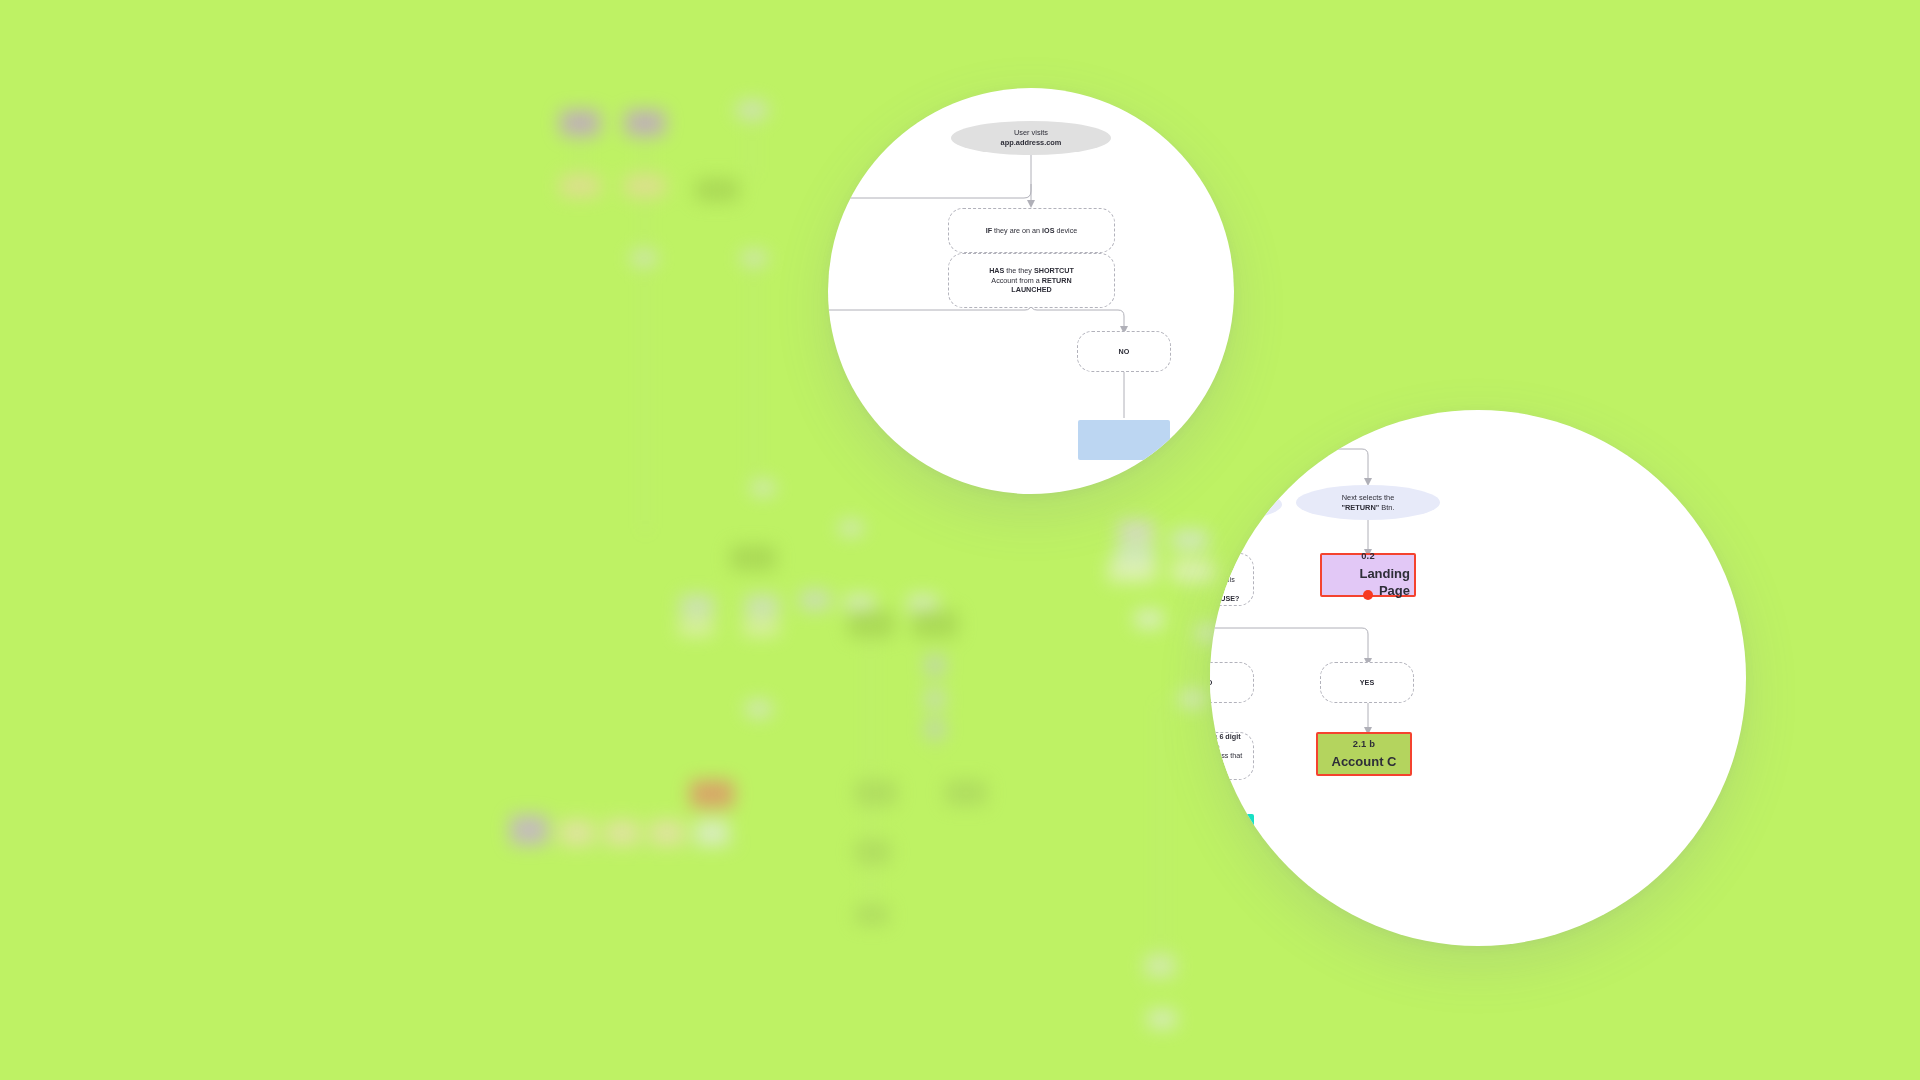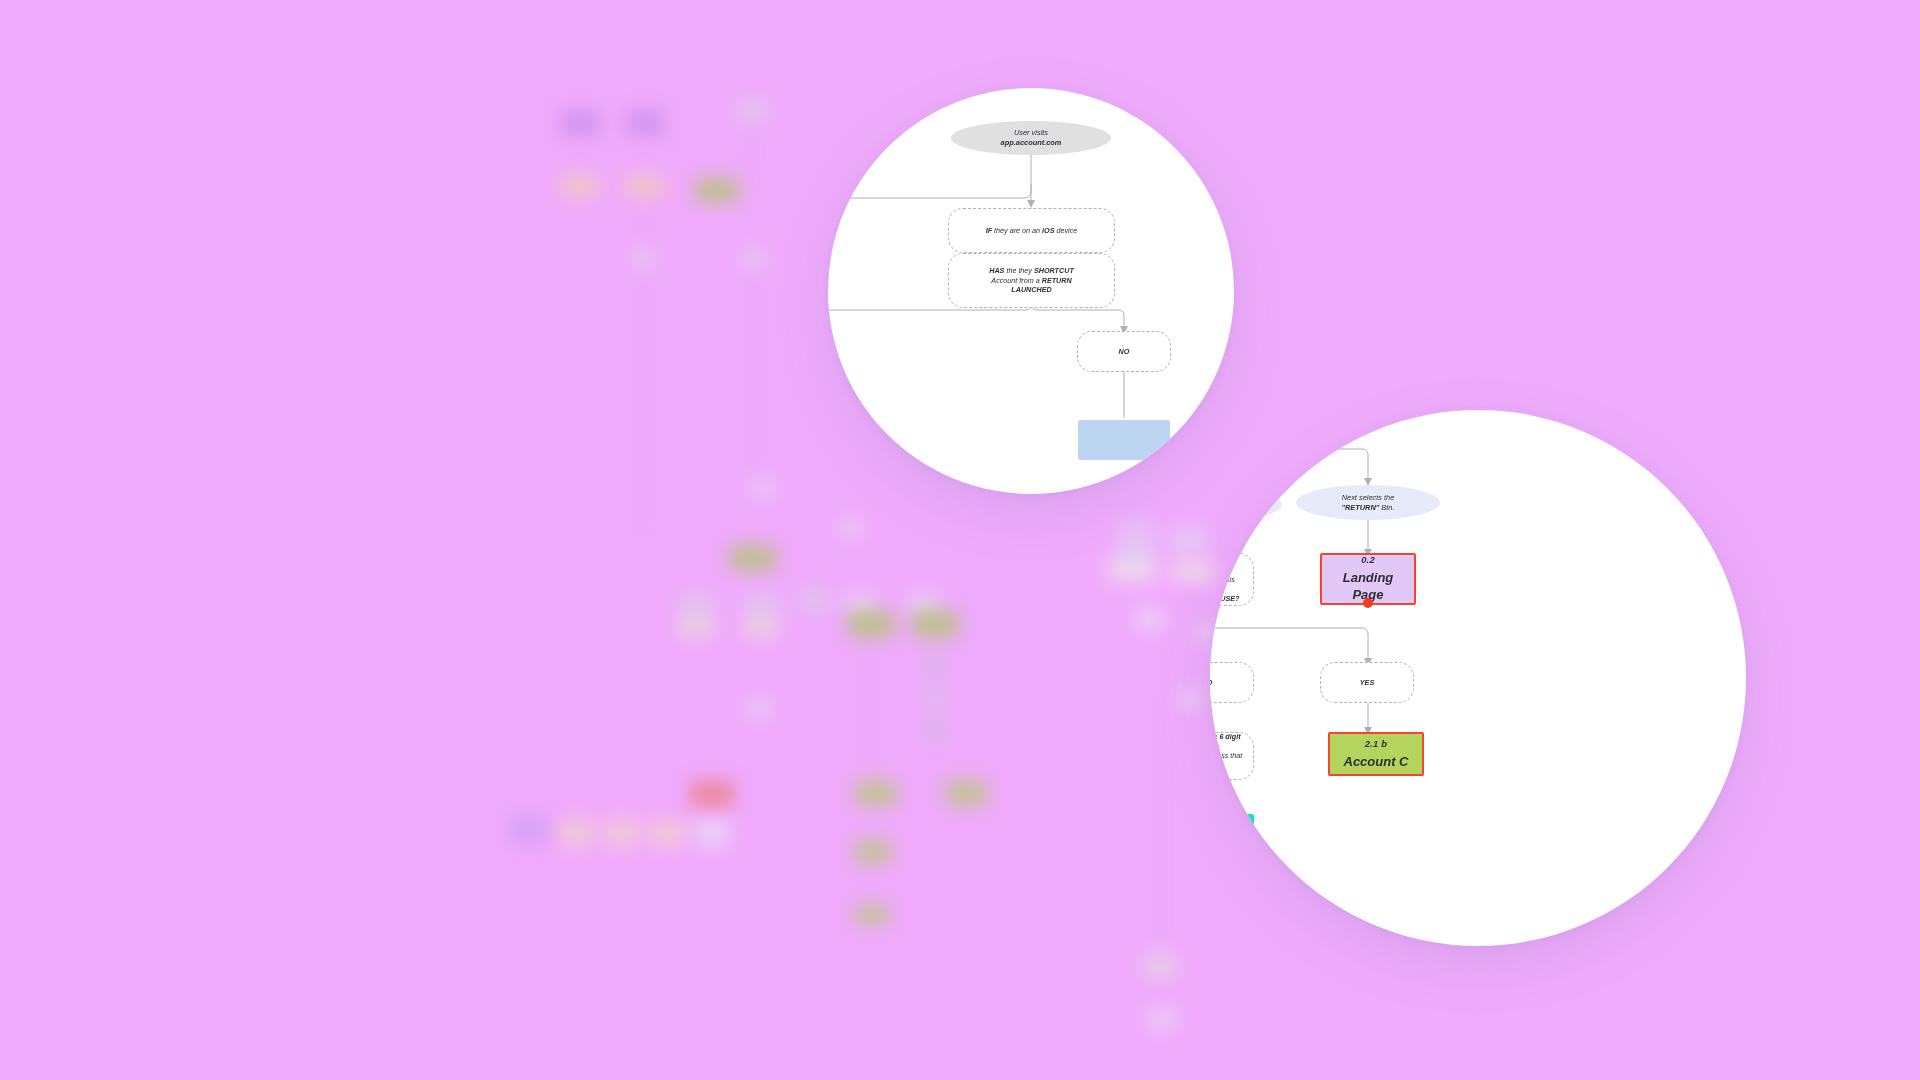--- a/index.html
+++ b/index.html
@@ -13,8 +13,7 @@
   #stage {
     position: relative;
     width: 1920px; height: 1080px;
-    background: #f0abfc;
-    font-style: italic;
+    background: #bef264;
   }
 
   

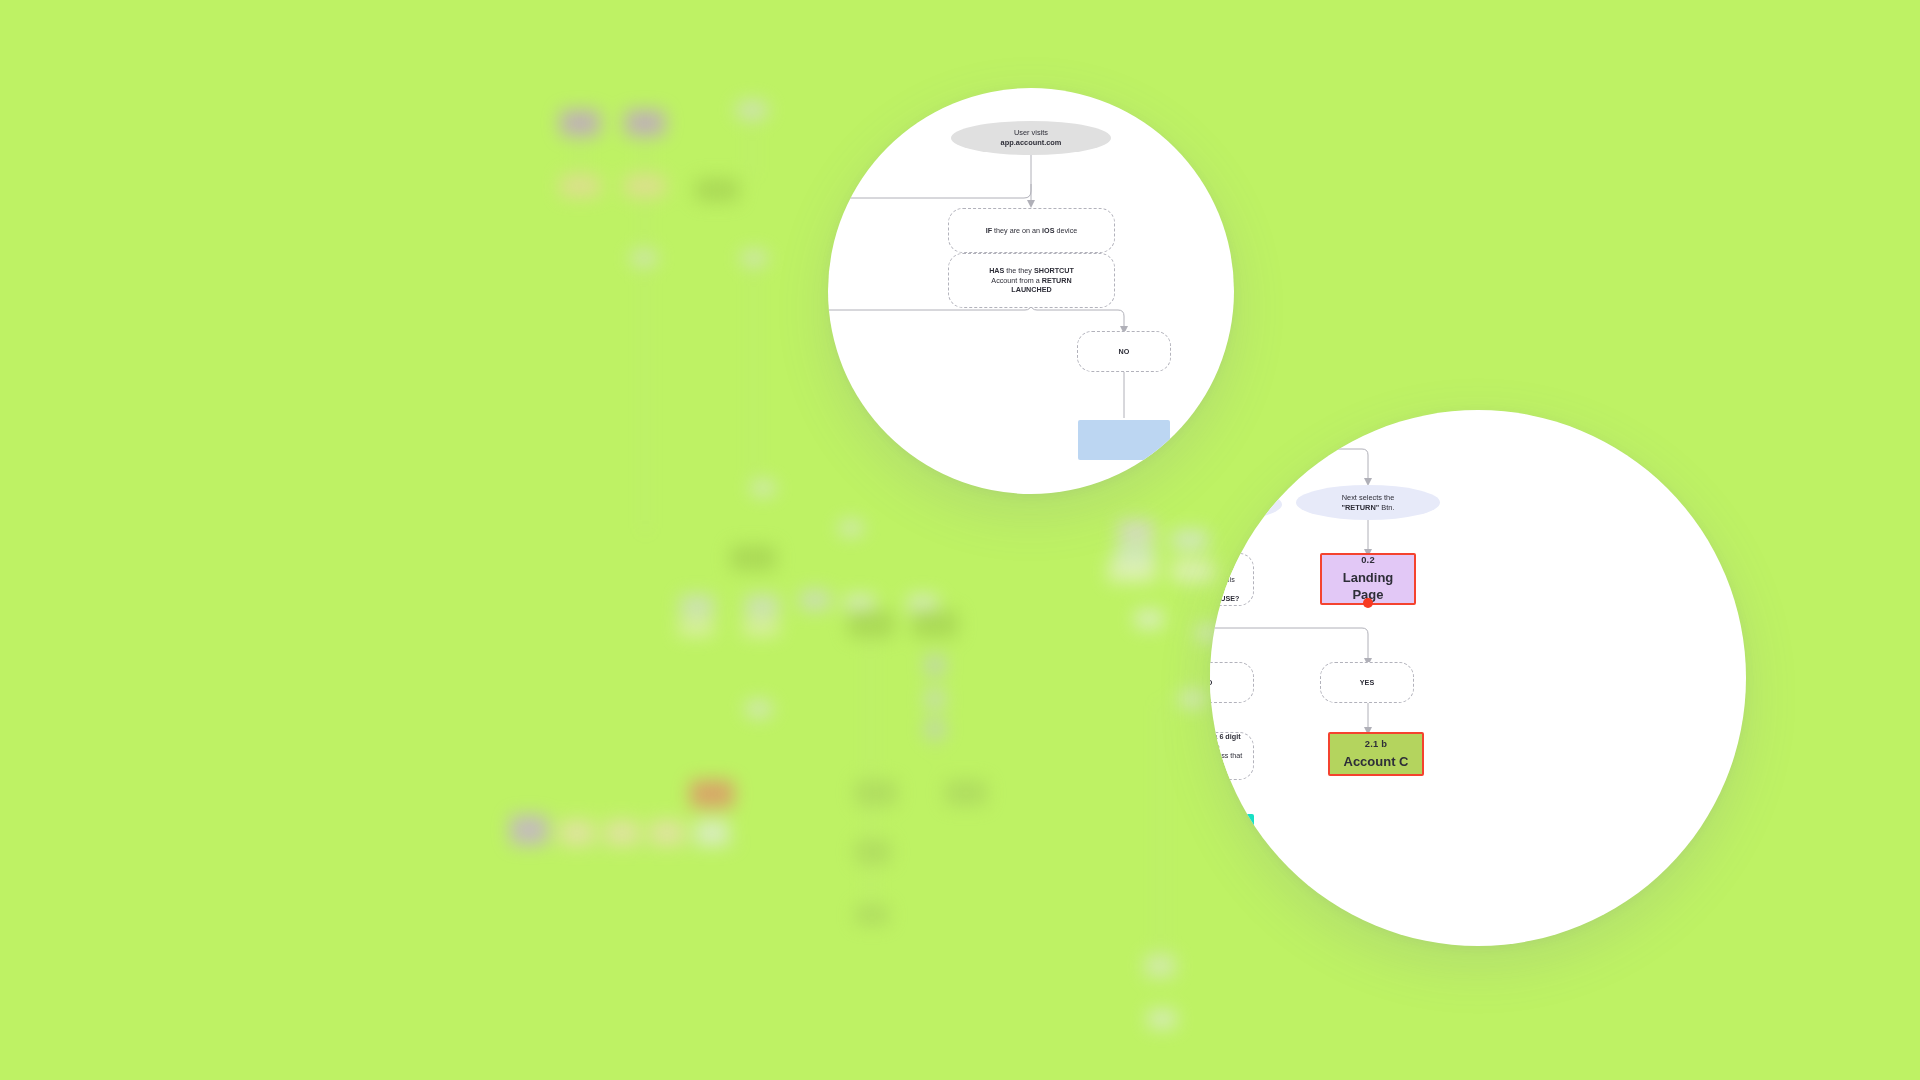--- a/index.html
+++ b/index.html
@@ -193,7 +193,7 @@
 
     <div class="node n-ellipse grey" style="left:123px; top:33px; width:160px; height:34px;">
       <span>User visits</span>
-      <span class="strong">app.account.com</span>
+      <span class="strong">app.address.com</span>
     </div>
 
     <div class="node n-dashed" style="left:120px; top:120px; width:167px; height:45px;">

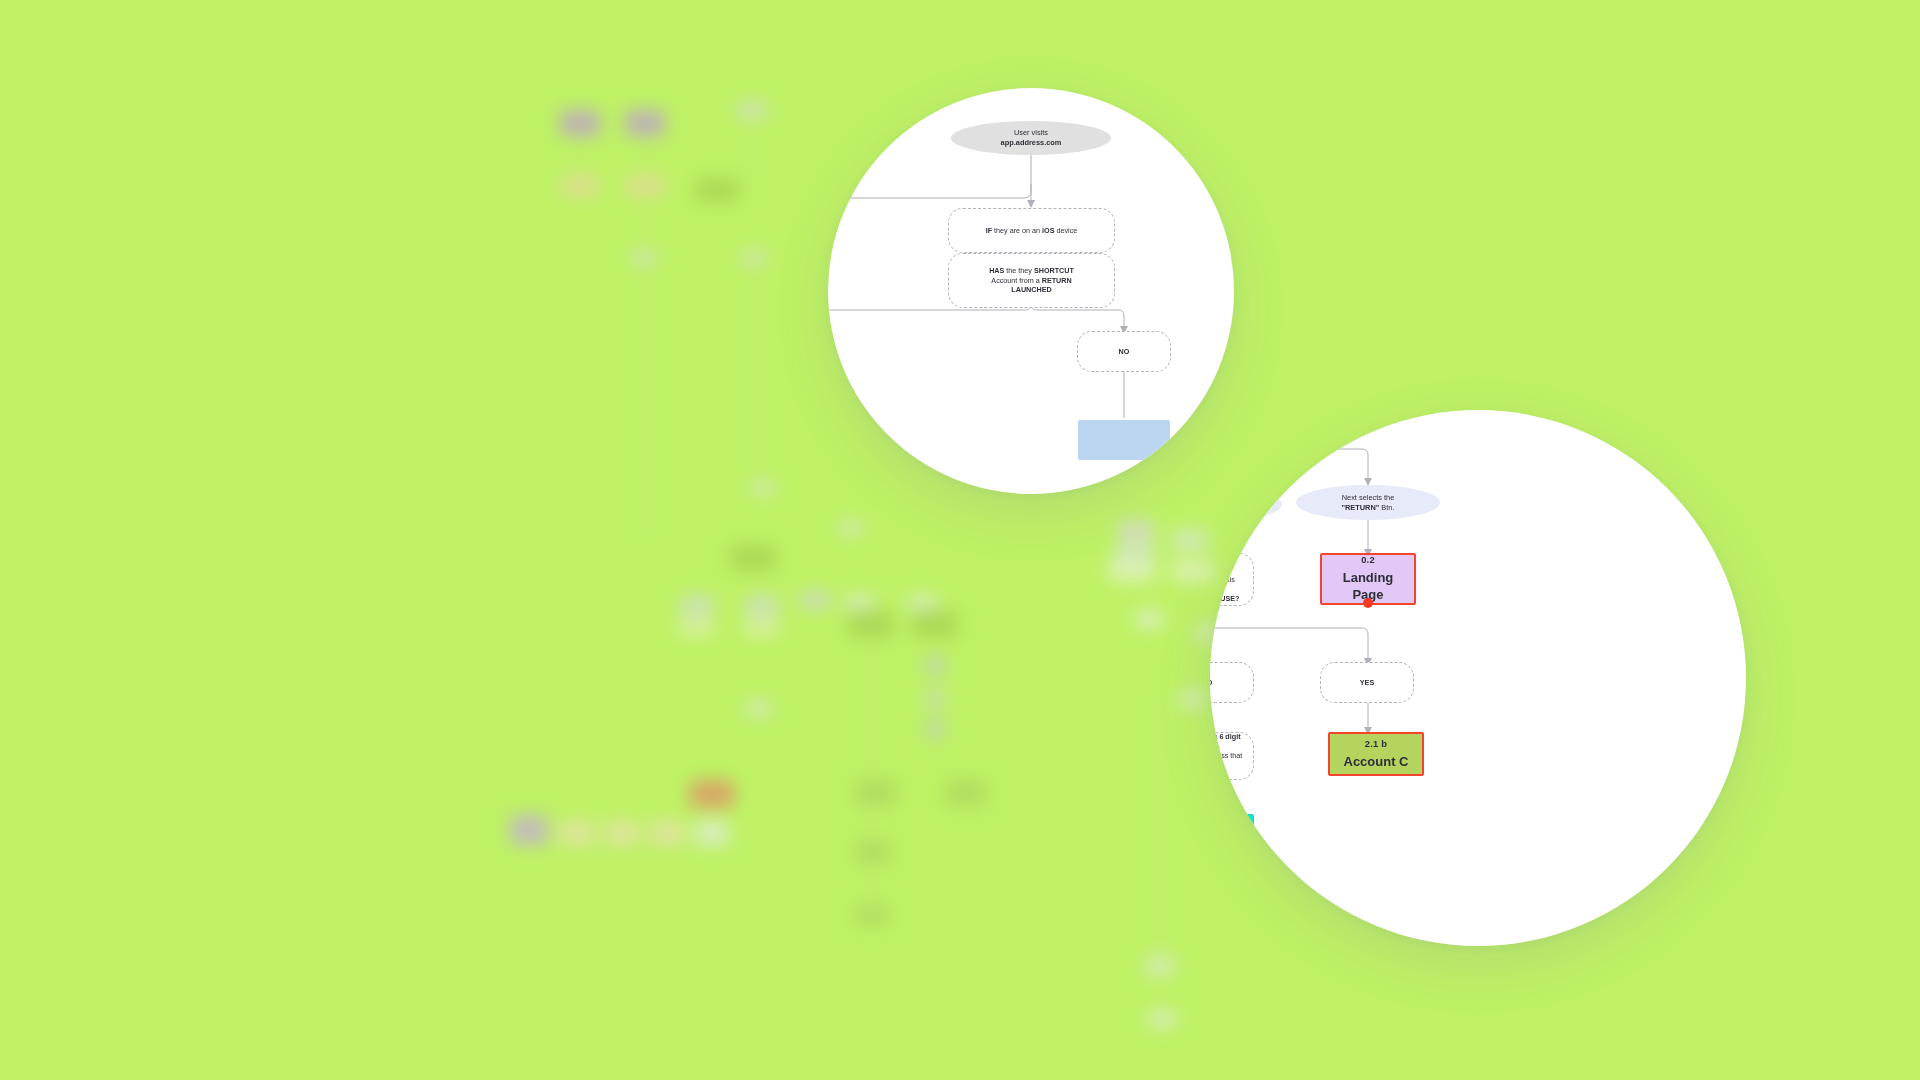--- a/index.html
+++ b/index.html
@@ -277,7 +277,7 @@
       <div class="strong">ALREADY IN USE?</div>
     </div>
 
-    <div class="node n-box fill-purple hl" style="left:110px; top:143px; width:96px; height:52px;">
+    <div class="node n-box fill-purple hl" style="left:110px; top:143px; width:96px; height:44px;text-align:right;">
       <span class="ttl">0.2</span>
       <span class="sub">Landing Page</span>
       <span class="dot"></span>

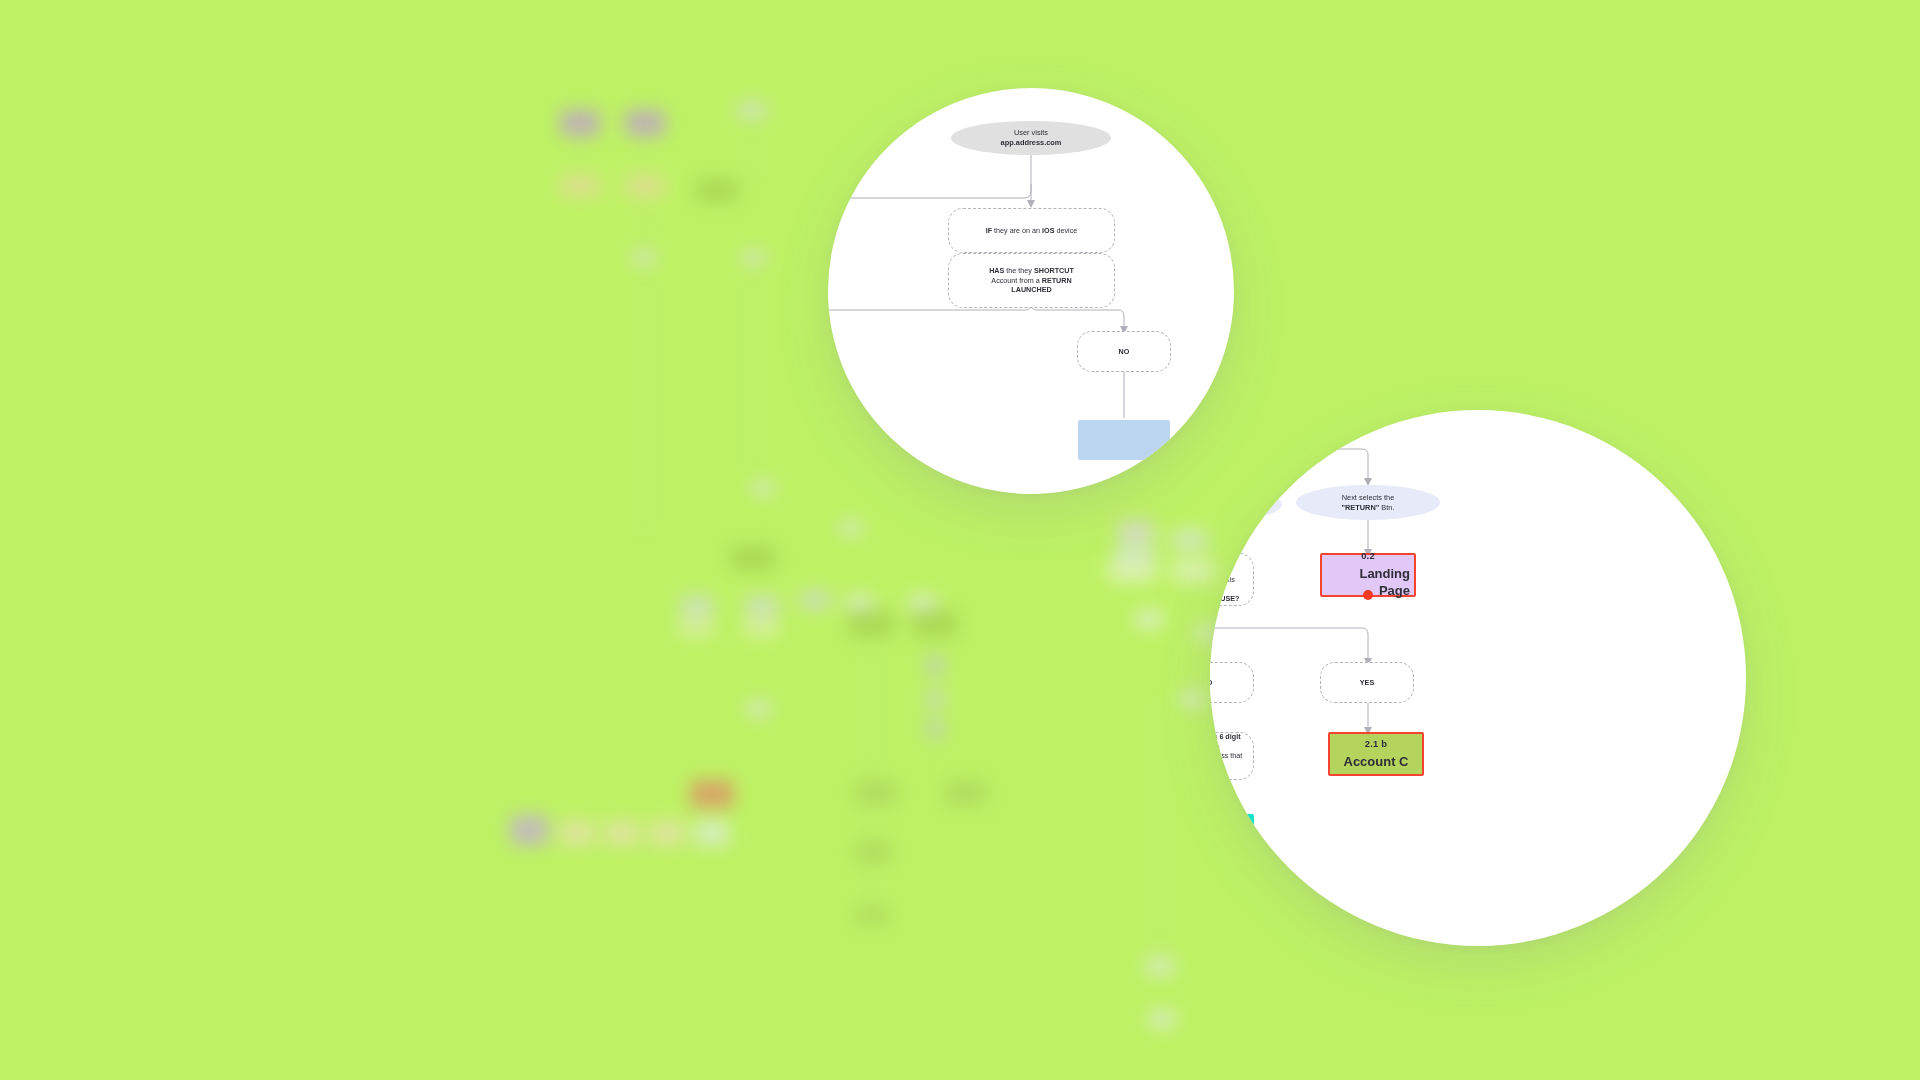--- a/index.html
+++ b/index.html
@@ -297,7 +297,7 @@
       <div>entered</div>
     </div>
 
-    <div class="node n-box fill-green hl" style="left:118px; top:322px; width:96px; height:44px;">
+    <div class="node n-box fill-green hl" style="left:106px; top:322px; width:96px; height:44px;">
       <span class="ttl">2.1 b</span>
       <span class="sub">Account C</span>
     </div>

